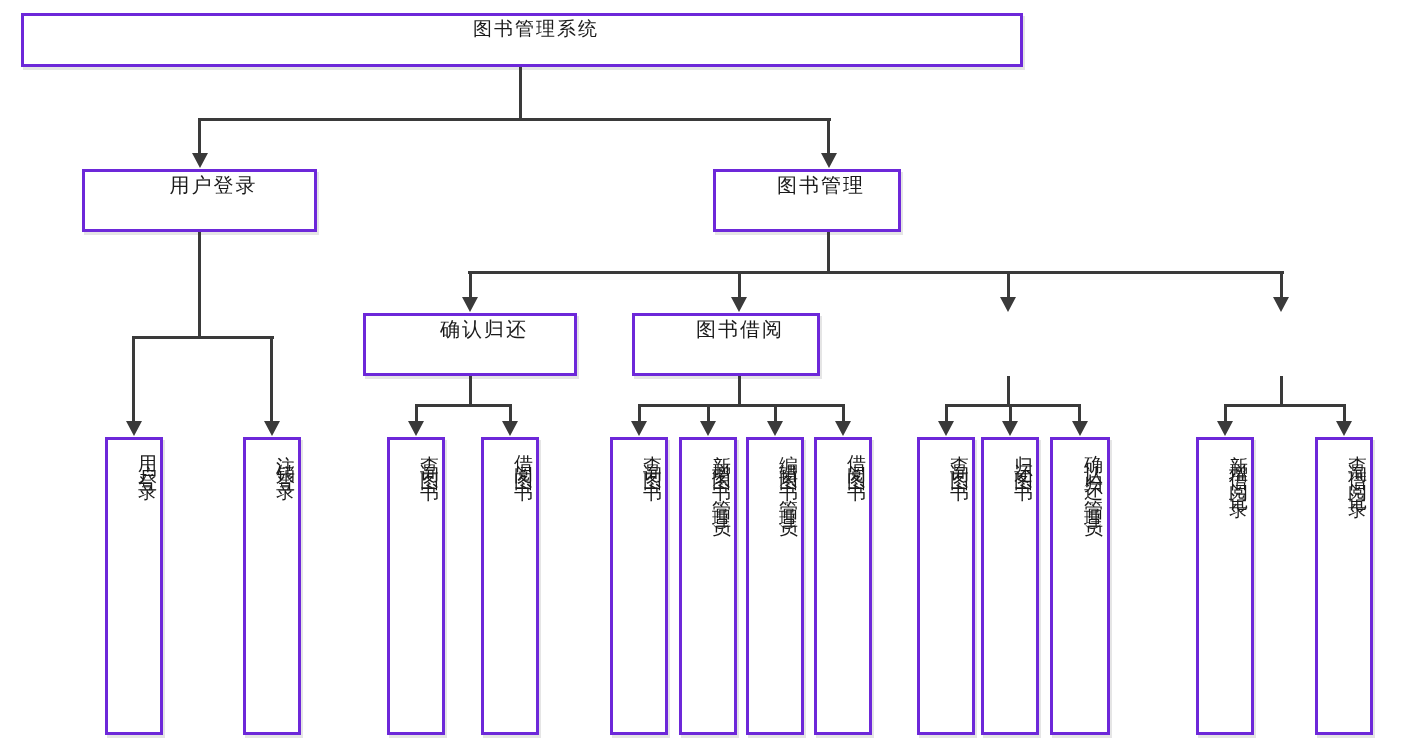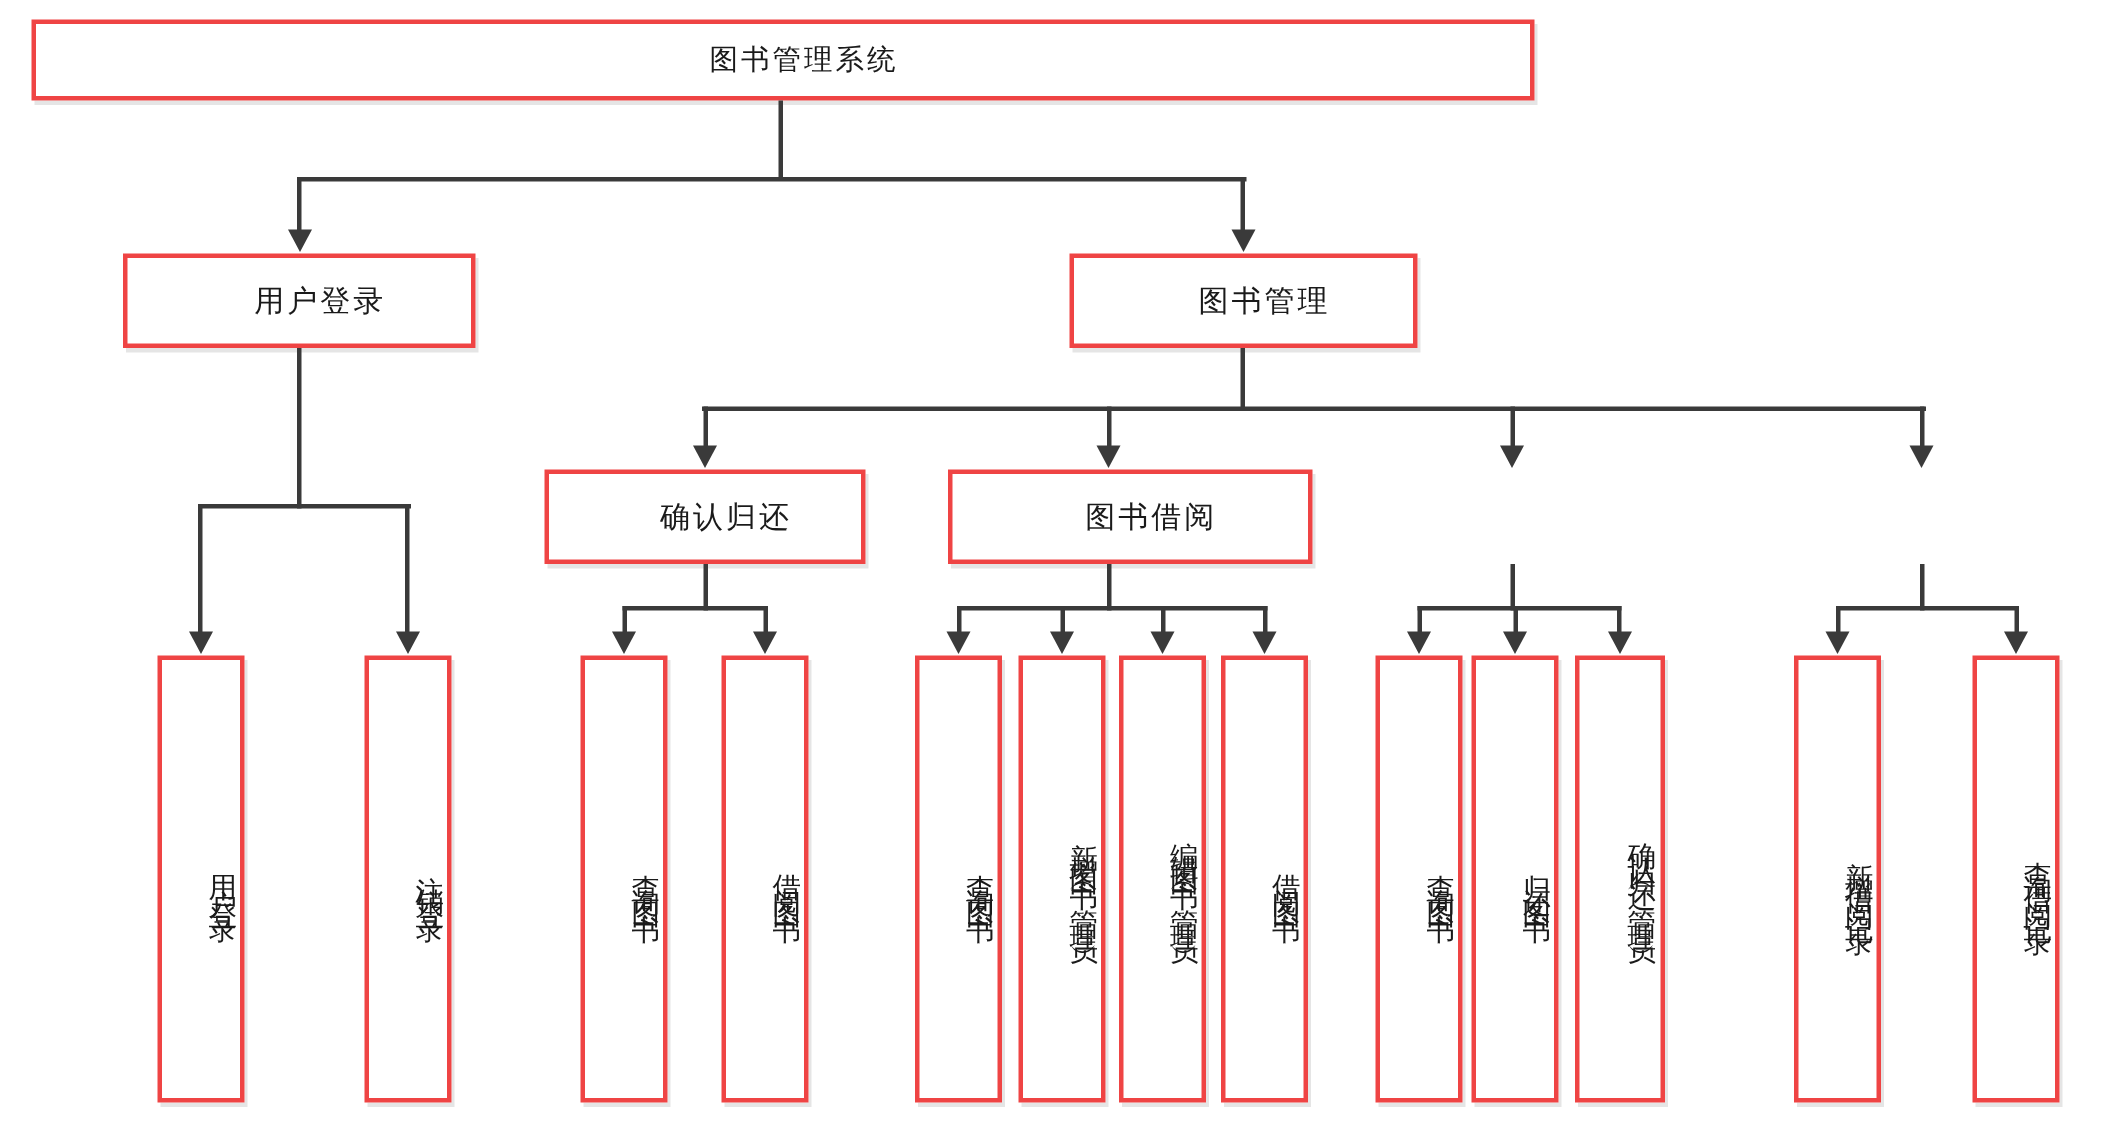--- a/index.html
+++ b/index.html
@@ -8,8 +8,8 @@
     font-family:"Liberation Sans","DejaVu Sans",sans-serif;color:#1a1a1a;
   }
   .box{
-    position:absolute;box-sizing:border-box;border:3px solid #ef4444;background:#ffffff;
-    display:flex;align-items:center;justify-content:center;
+    position:absolute;box-sizing:border-box;border:3px solid #6d28d9;background:#ffffff;
+    display:flex;align-items:flex-start;justify-content:center;
     box-shadow:2px 3px 0 rgba(0,0,0,0.10);
     padding-left:28px;
   }

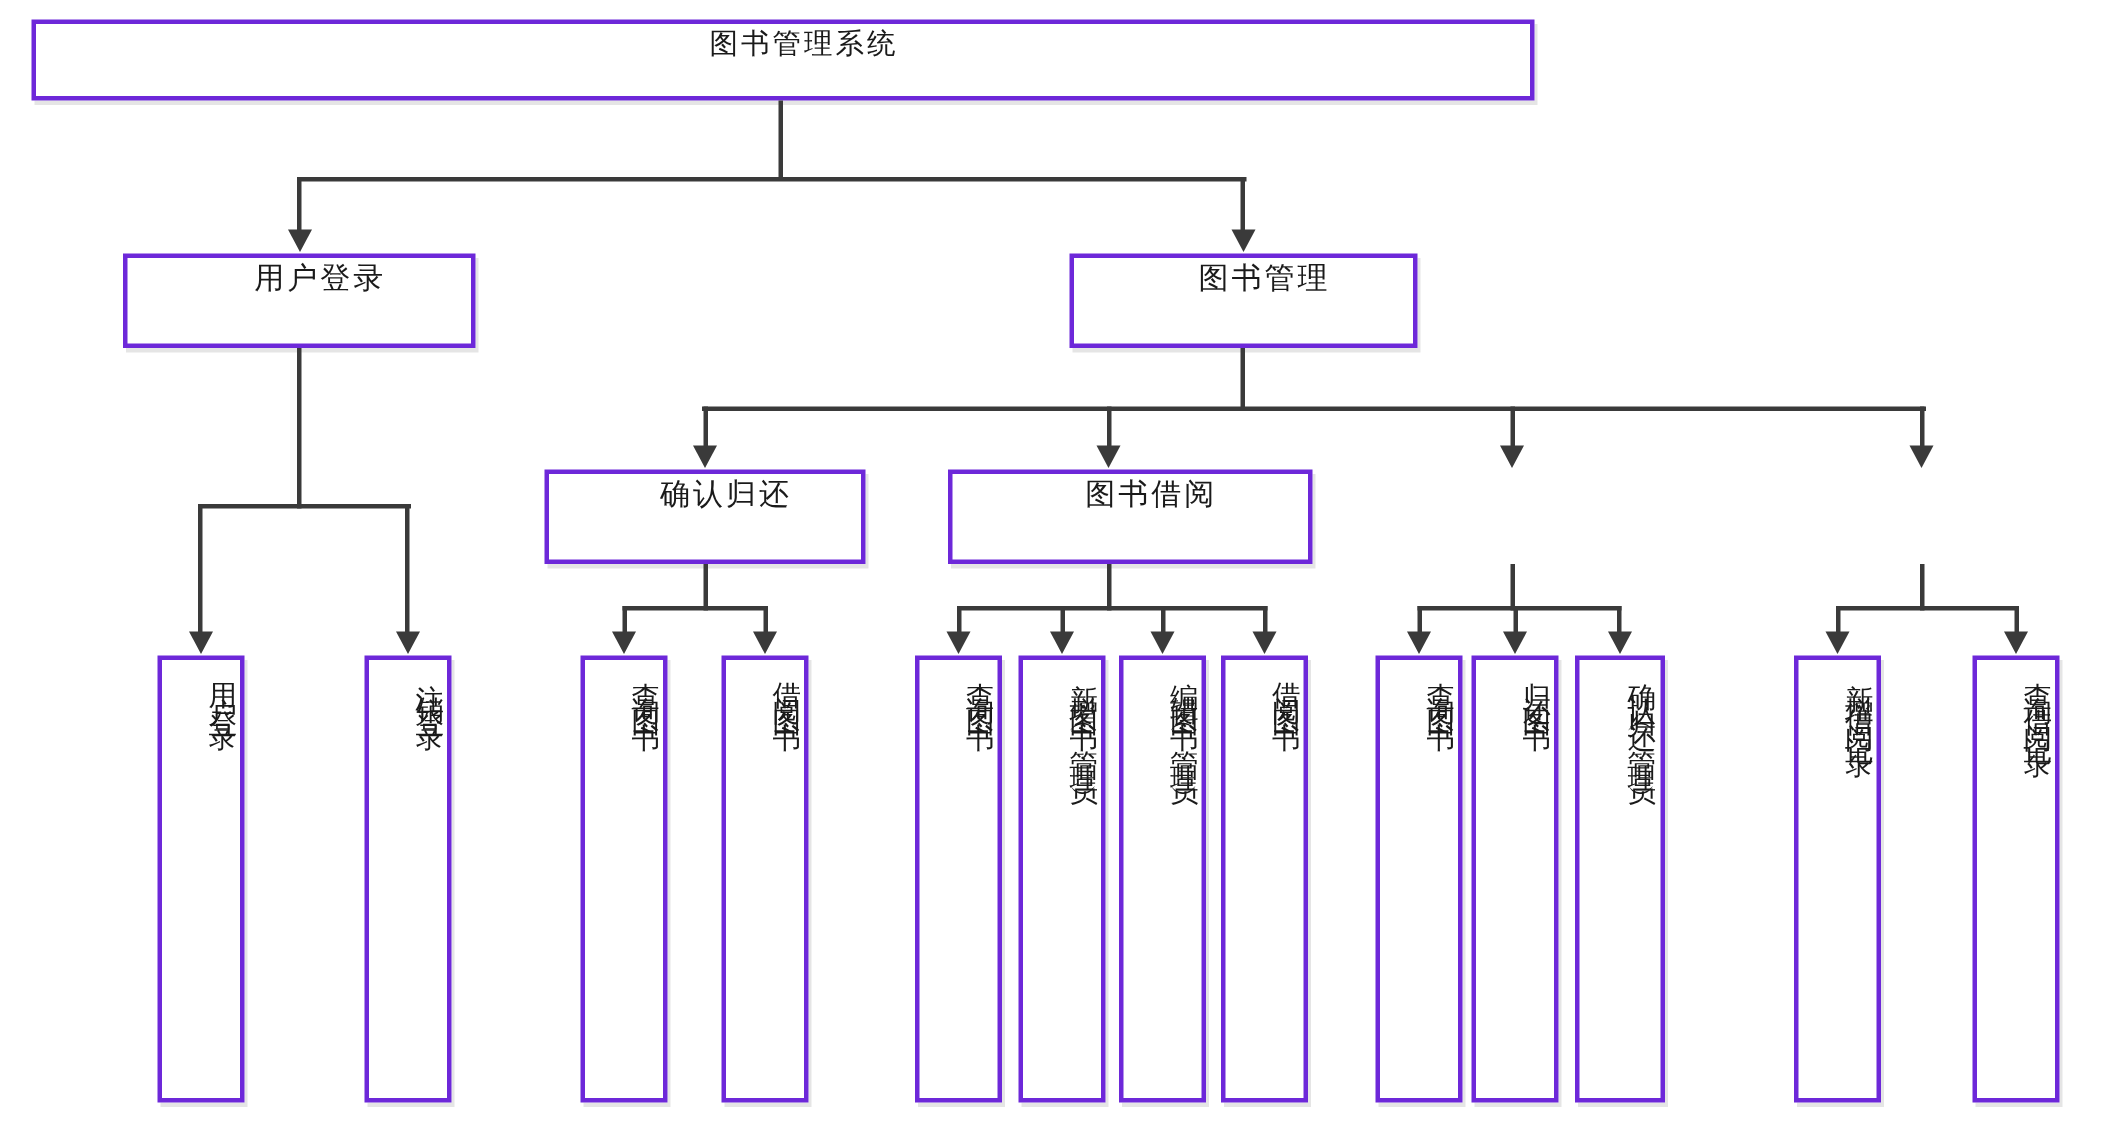--- a/index.html
+++ b/index.html
@@ -43,7 +43,7 @@
   <div class="box" style="left:82px;top:169px;width:235px;height:63px;">
     <span class="hlabel">用户登录</span>
   </div>
-  <div class="box" style="left:713px;top:169px;width:232px;height:63px;">
+  <div class="box" style="left:713px;top:169px;width:188px;height:63px;">
     <span class="hlabel">图书管理</span>
   </div>
 

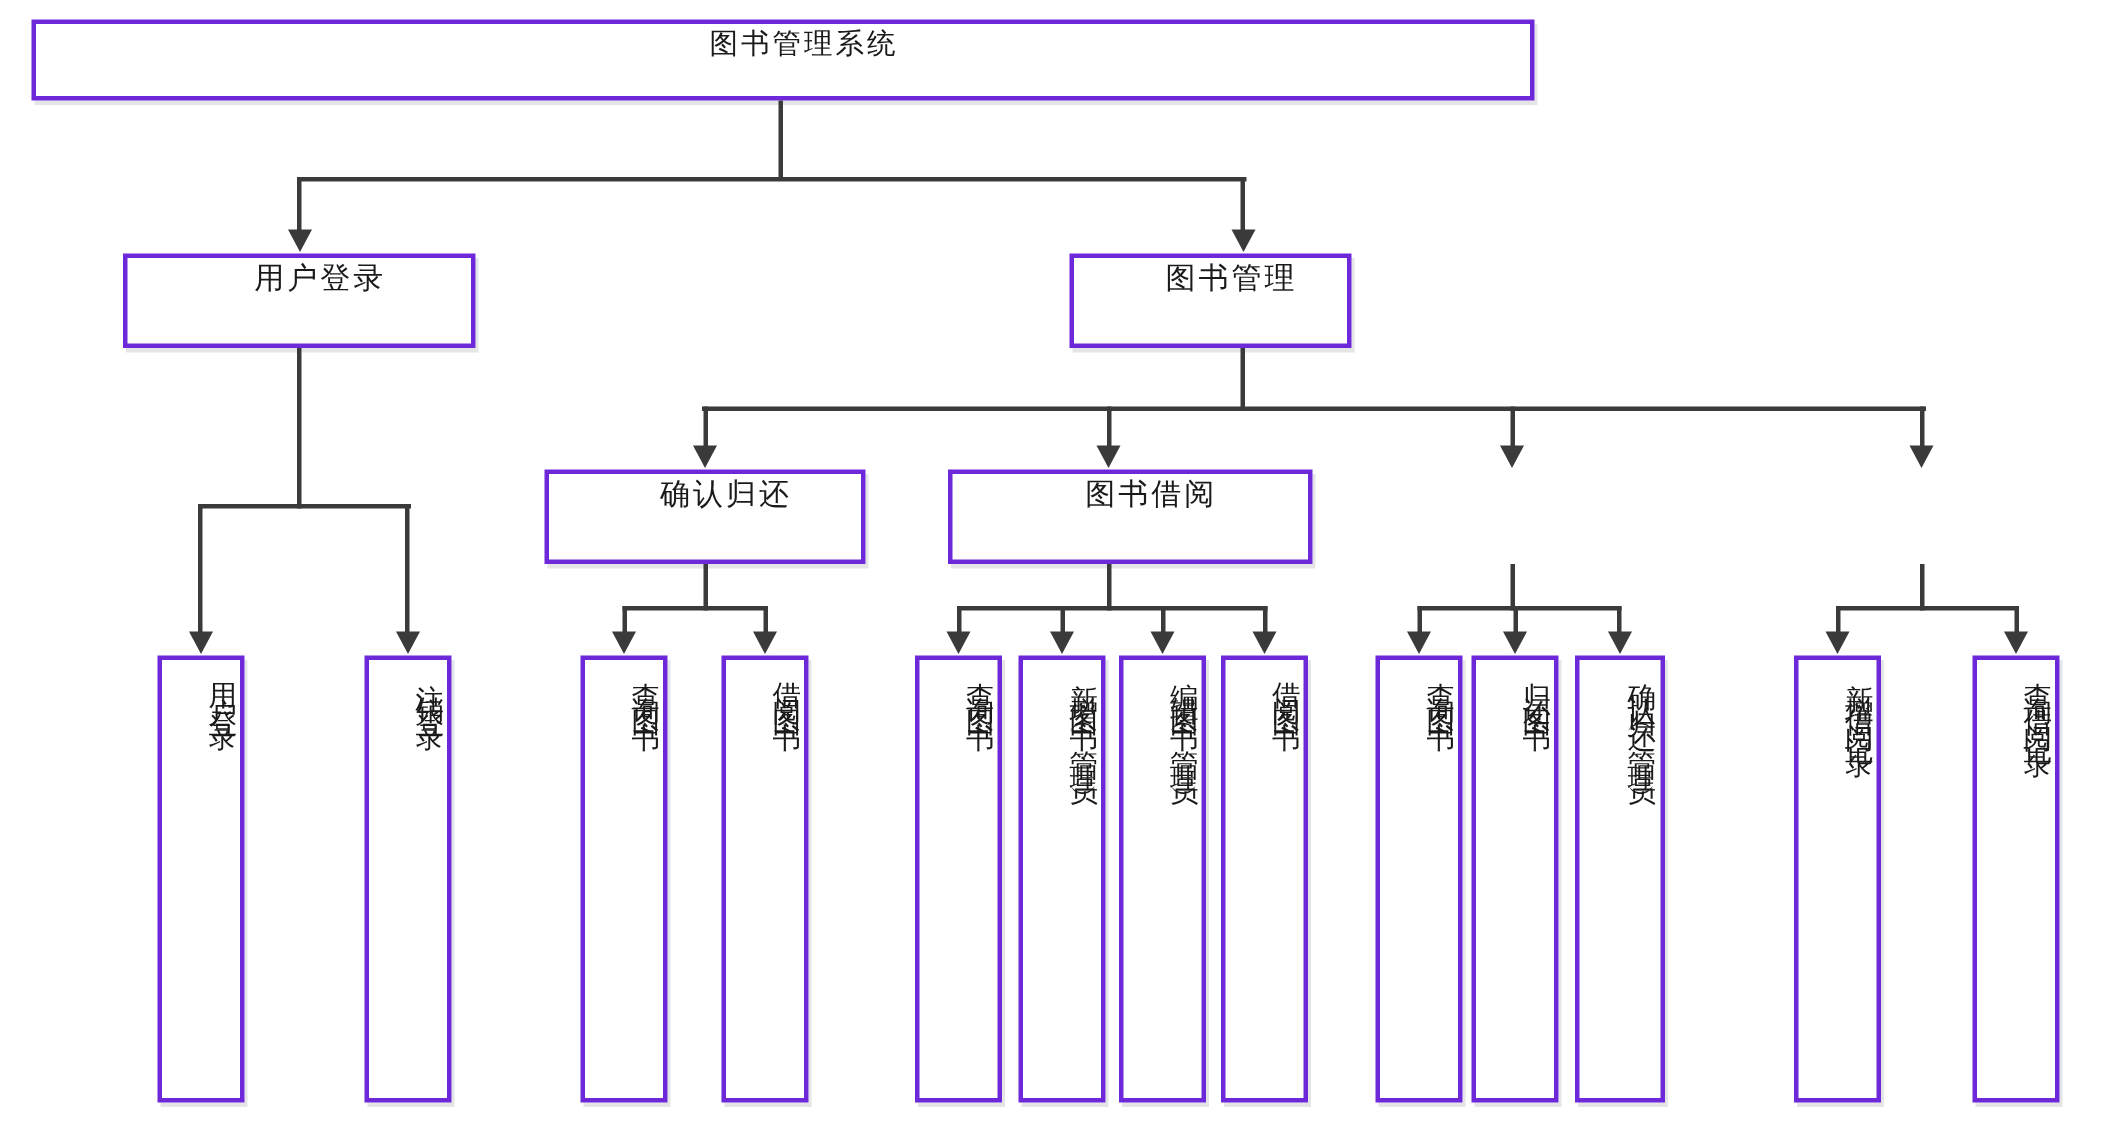--- a/index.html
+++ b/index.html
@@ -50,7 +50,7 @@
   <div class="box" style="left:363px;top:313px;width:214px;height:63px;">
     <span class="hlabel">确认归还</span>
   </div>
-  <div class="box" style="left:632px;top:313px;width:243px;height:63px;">
+  <div class="box" style="left:632px;top:313px;width:188px;height:63px;">
     <span class="hlabel">图书借阅</span>
   </div>
 

